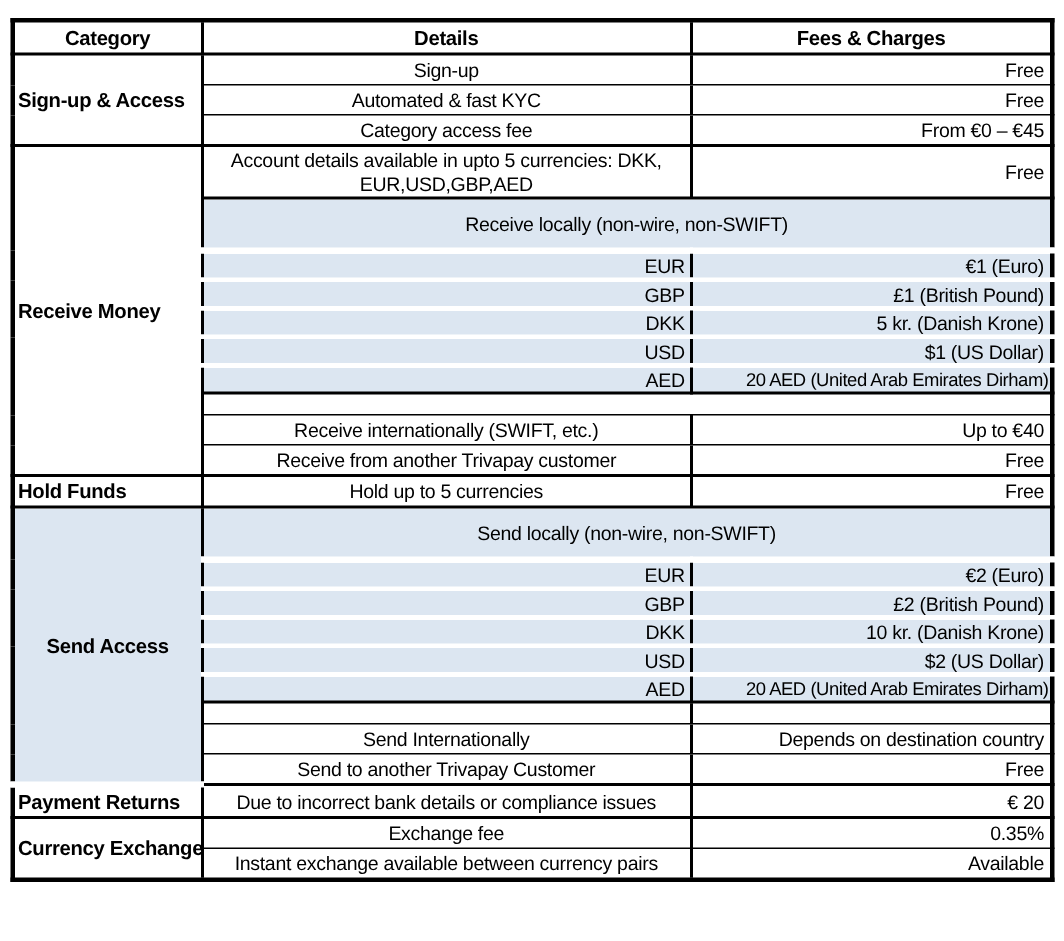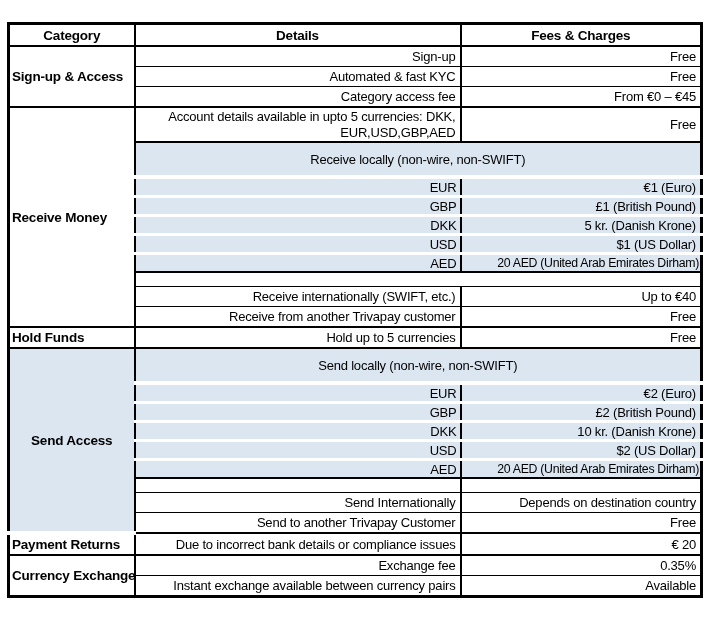--- a/index.html
+++ b/index.html
@@ -4,7 +4,7 @@
 <style>
   html, body { margin: 0; padding: 0; background: #ffffff; }
   body { width: 709px; height: 627px; overflow: hidden; }
-  .wrap { padding: 22px 0 0 7px; }
+  .wrap { padding: 12px 0 0 7px; }
 
   table.fees {
     border-collapse: collapse;

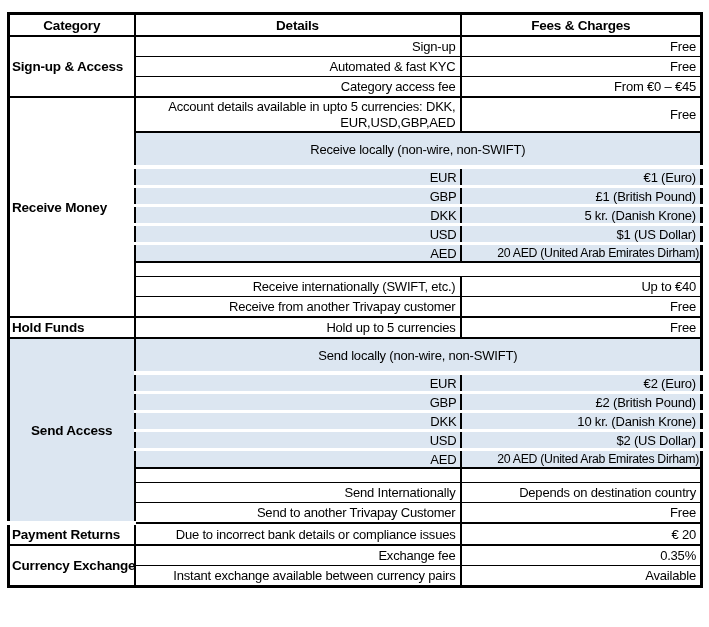--- a/index.html
+++ b/index.html
@@ -46,7 +46,7 @@
     padding: 0 2px;
     white-space: nowrap;
   }
-  td.det { text-align: right; white-space: nowrap; margin-left: 24px; }
+  td.det { text-align: center; white-space: nowrap; margin-left: 24px; }
   td.fee { text-align: right; white-space: nowrap; }
   td.fee-long { font-size: 12.3px; letter-spacing: -0.3px; padding: 0 1px; }
   td.tall-det { white-space: normal; height: 33px; line-height: 15.5px; }

